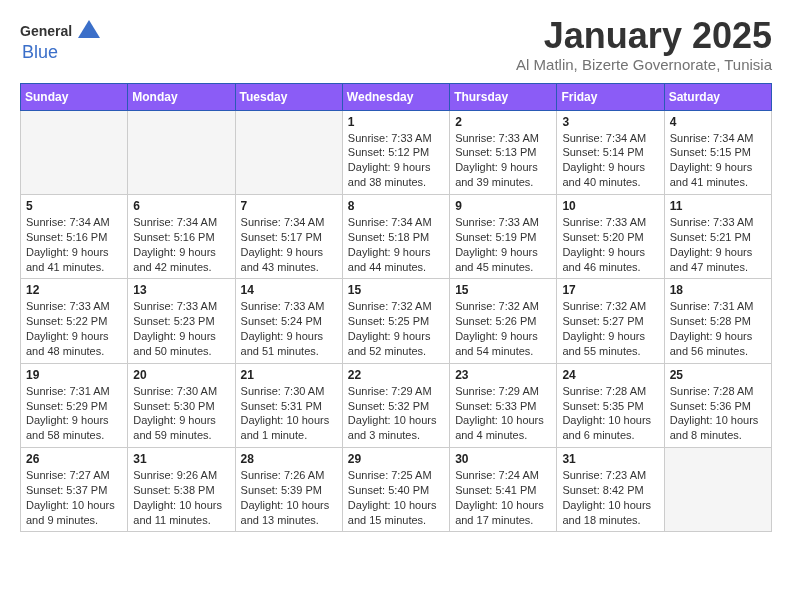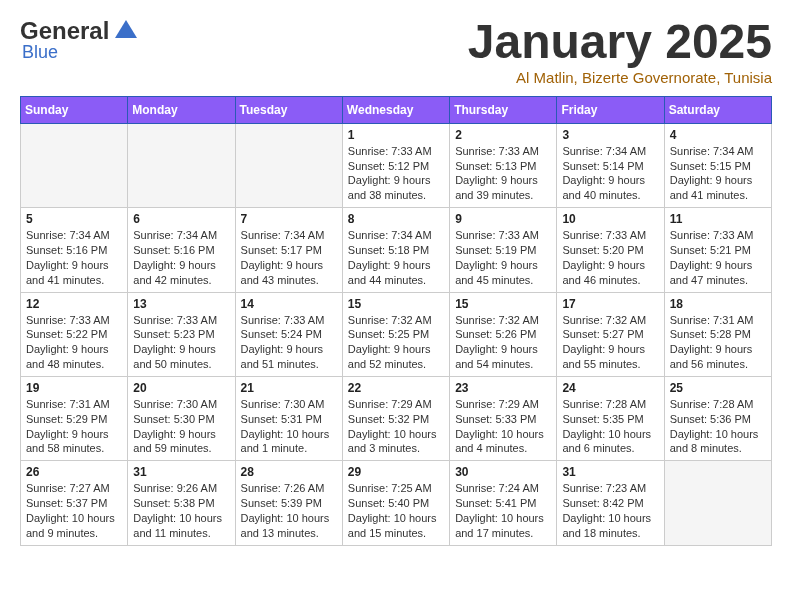--- a/index.html
+++ b/index.html
@@ -25,7 +25,7 @@
       align-items: center;
     }
     .logo-text-general {
-      font-size: 24px;
+      font-size: 14px;
       font-weight: bold;
       color: #333;
     }

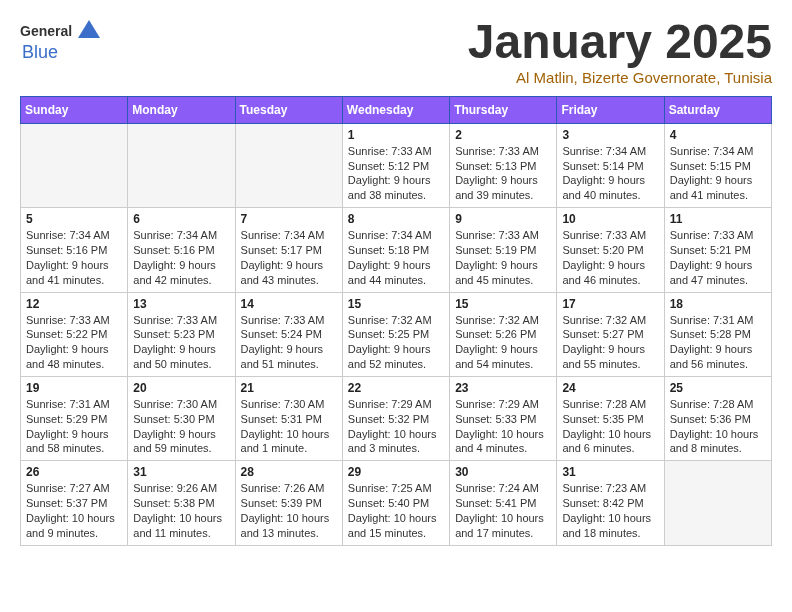--- a/index.html
+++ b/index.html
@@ -43,7 +43,7 @@
       text-align: right;
     }
     .calendar-title {
-      font-size: 48px;
+      font-size: 36px;
       font-weight: bold;
       color: #333;
       line-height: 1.1;

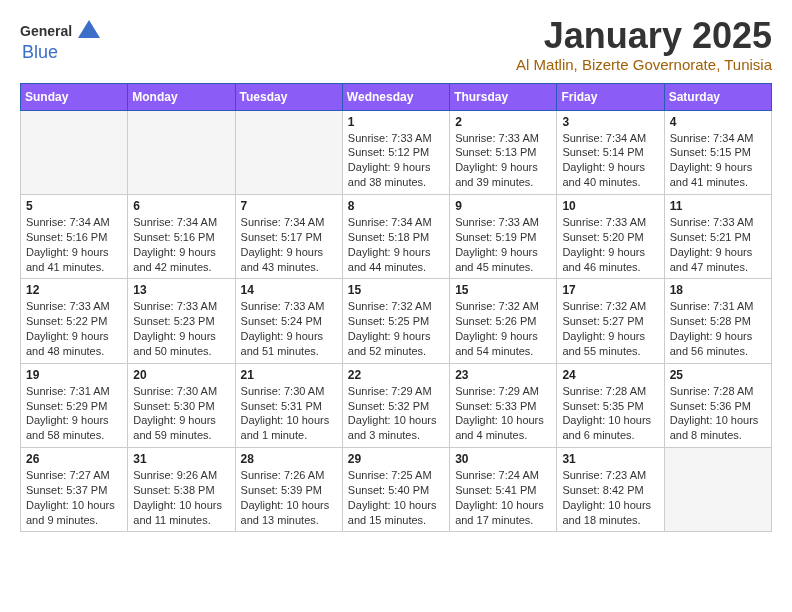--- a/index.html
+++ b/index.html
@@ -50,7 +50,7 @@
     }
     .calendar-subtitle {
       font-size: 15px;
-      color: #a16207;
+      color: #737373;
     }
     .calendar {
       width: 100%;

